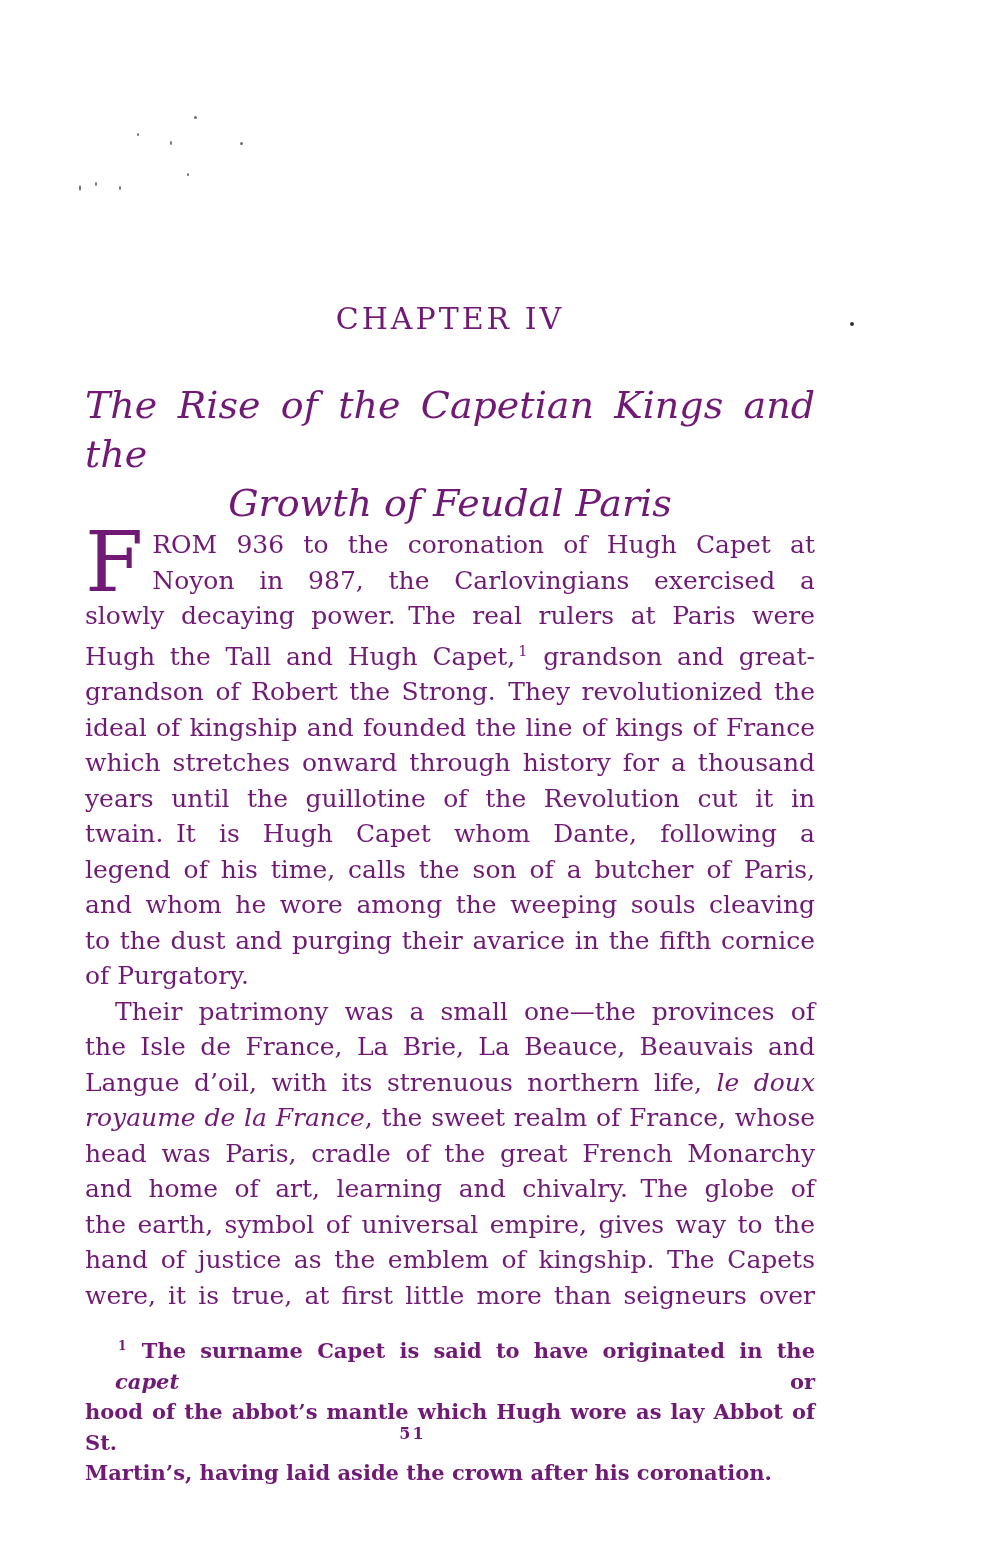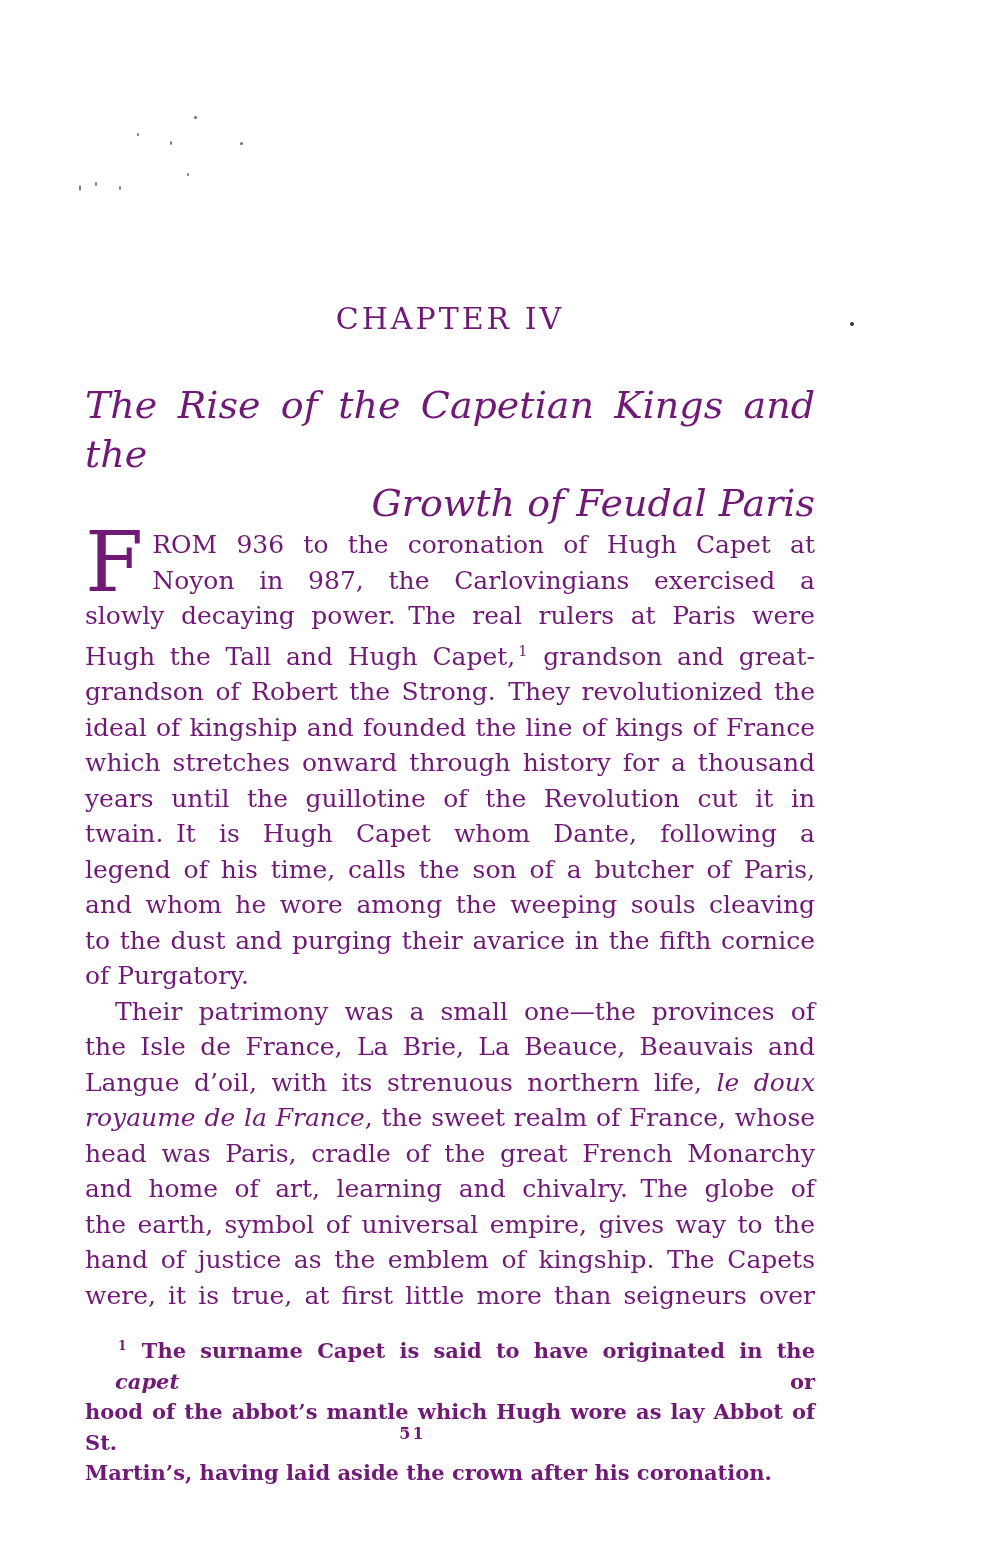--- a/index.html
+++ b/index.html
@@ -28,7 +28,7 @@
     line-height: 49px;
   }
   .title-line1 { text-align: justify; text-align-last: justify; }
-  .title-line2 { text-align: right; }
+  .title-line2 { text-align: center; }
   .body-text {
     position: absolute;
     top: 527px; left: 85px; width: 730px;

